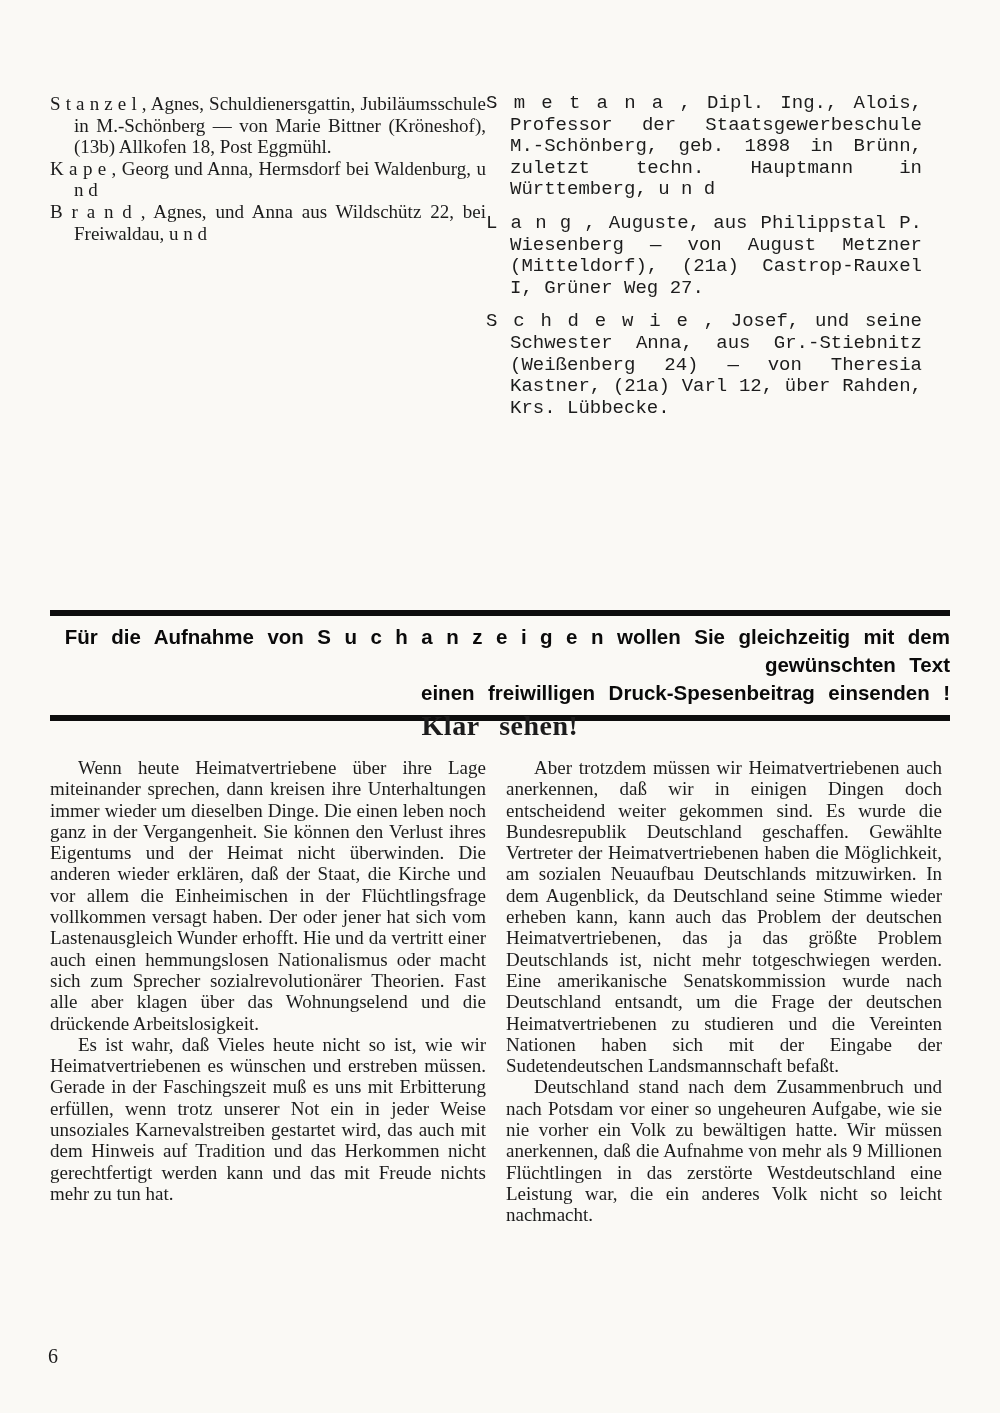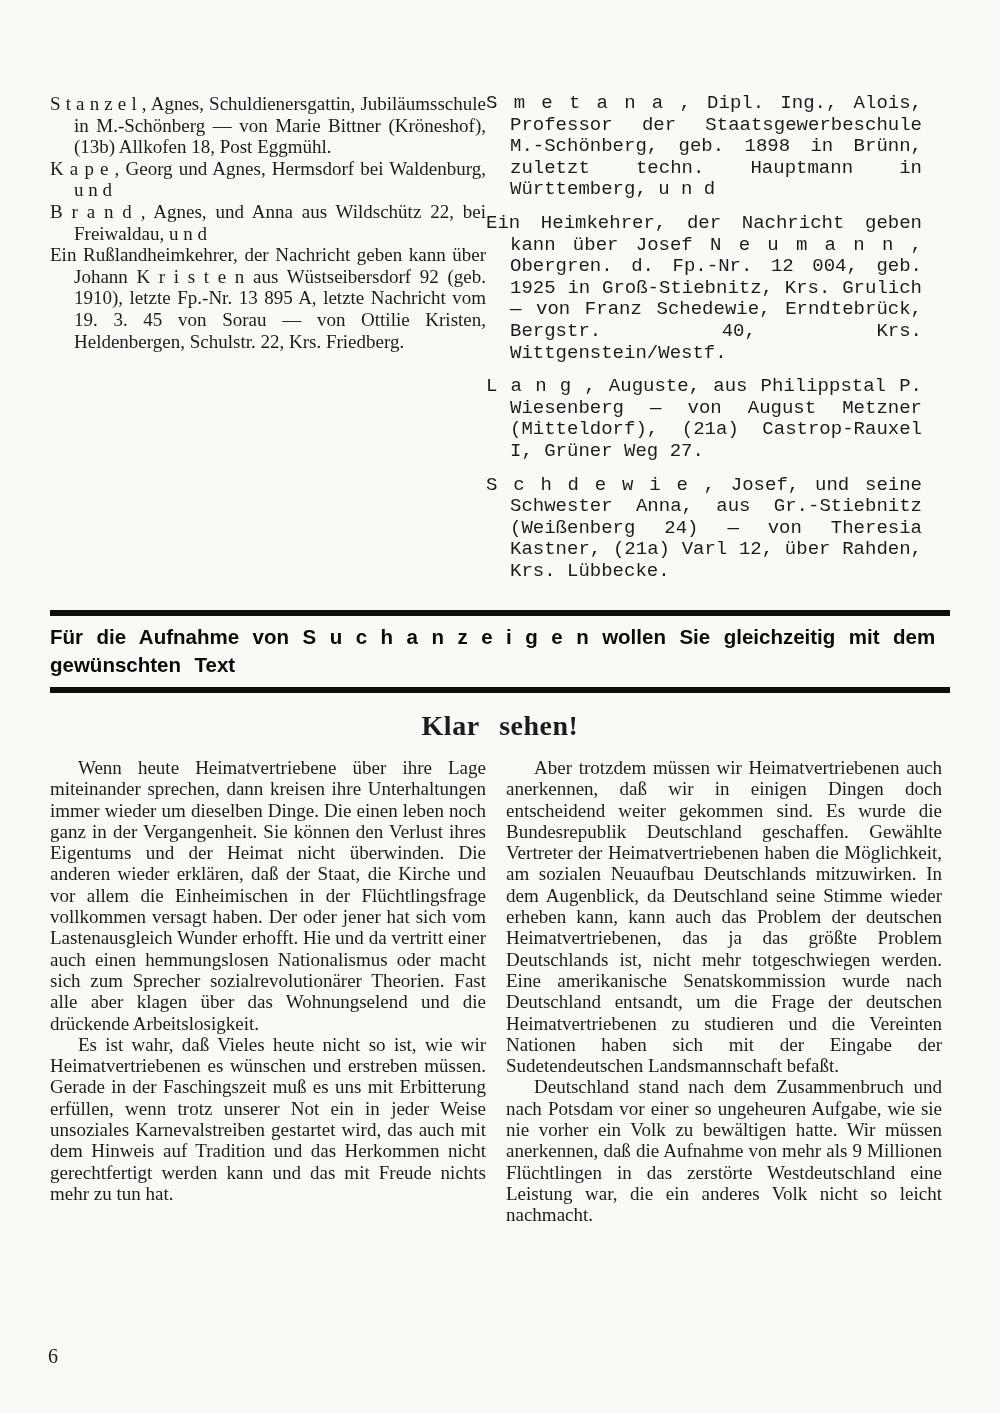--- a/index.html
+++ b/index.html
@@ -110,7 +110,7 @@
   <section class="notices">
     <div class="ncol">
       <p class="notice">S t a n z e l ,  Agnes, Schuldienersgattin, Jubiläumsschule in M.-Schönberg — von Marie Bittner (Kröneshof), (13b) Allkofen 18, Post Eggmühl.</p>
-      <p class="notice">K a p e ,  Georg und Agnes, Hermsdorf bei Waldenburg, u n d</p>
+      <p class="notice">K a p e ,  Georg und Anna, Hermsdorf bei Waldenburg, u n d</p>
       <p class="notice">B r a n d ,  Agnes, und Anna aus Wildschütz 22, bei Freiwaldau, u n d</p>
       <p class="notice">Ein Rußlandheimkehrer, der Nachricht geben kann über Johann K r i s t e n  aus Wüstseibersdorf 92 (geb. 1910), letzte Fp.-Nr. 13 895 A, letzte Nachricht vom 19. 3. 45 von Sorau — von Ottilie Kristen, Heldenbergen, Schulstr. 22, Krs. Friedberg.</p>
     </div>

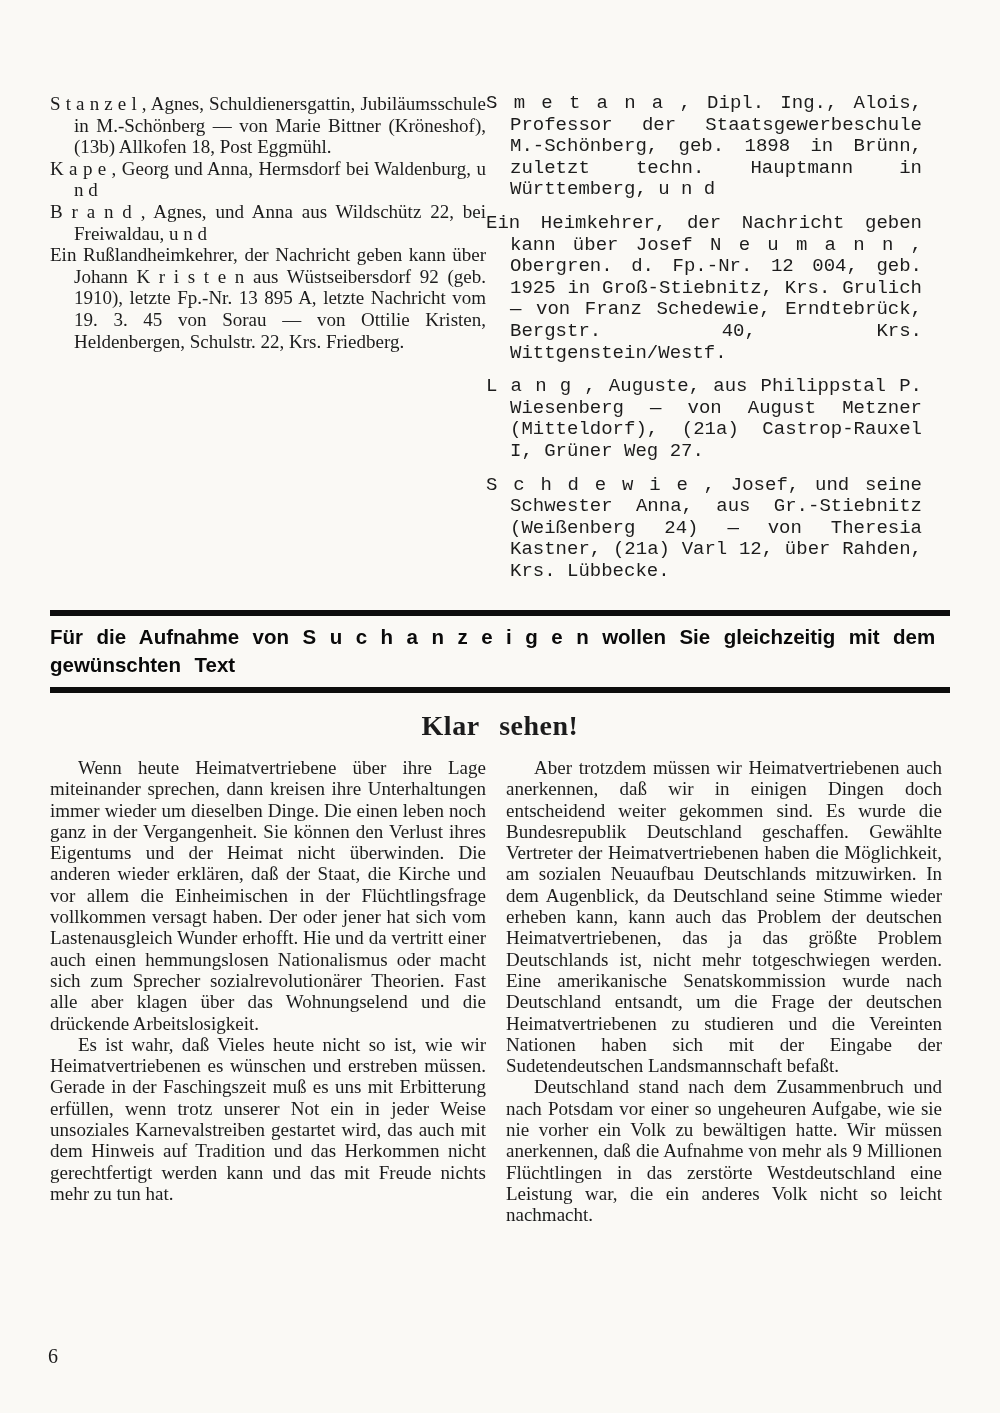--- a/index.html
+++ b/index.html
@@ -116,7 +116,6 @@
     </div>
     <div class="ncol ncol-right">
       <p class="notice">S m e t a n a ,  Dipl. Ing., Alois, Professor der Staatsgewerbeschule M.-Schönberg, geb. 1898 in Brünn, zuletzt techn. Hauptmann in Württemberg, u n d</p>
-      <p class="notice">Ein Heimkehrer, der Nachricht geben kann über Josef N e u m a n n ,  Obergren. d. Fp.-Nr. 12 004, geb. 1925 in Groß-Stiebnitz, Krs. Grulich — von Franz Schedewie, Erndtebrück, Bergstr. 40, Krs. Wittgenstein/Westf.</p>
       <p class="notice">L a n g ,  Auguste, aus Philippstal P. Wiesenberg — von August Metzner (Mitteldorf), (21a) Castrop-Rauxel I, Grüner Weg 27.</p>
       <p class="notice">S c h d e w i e ,  Josef, und seine Schwester Anna, aus Gr.-Stiebnitz (Weißenberg 24) — von Theresia Kastner, (21a) Varl 12, über Rahden, Krs. Lübbecke.</p>
     </div>

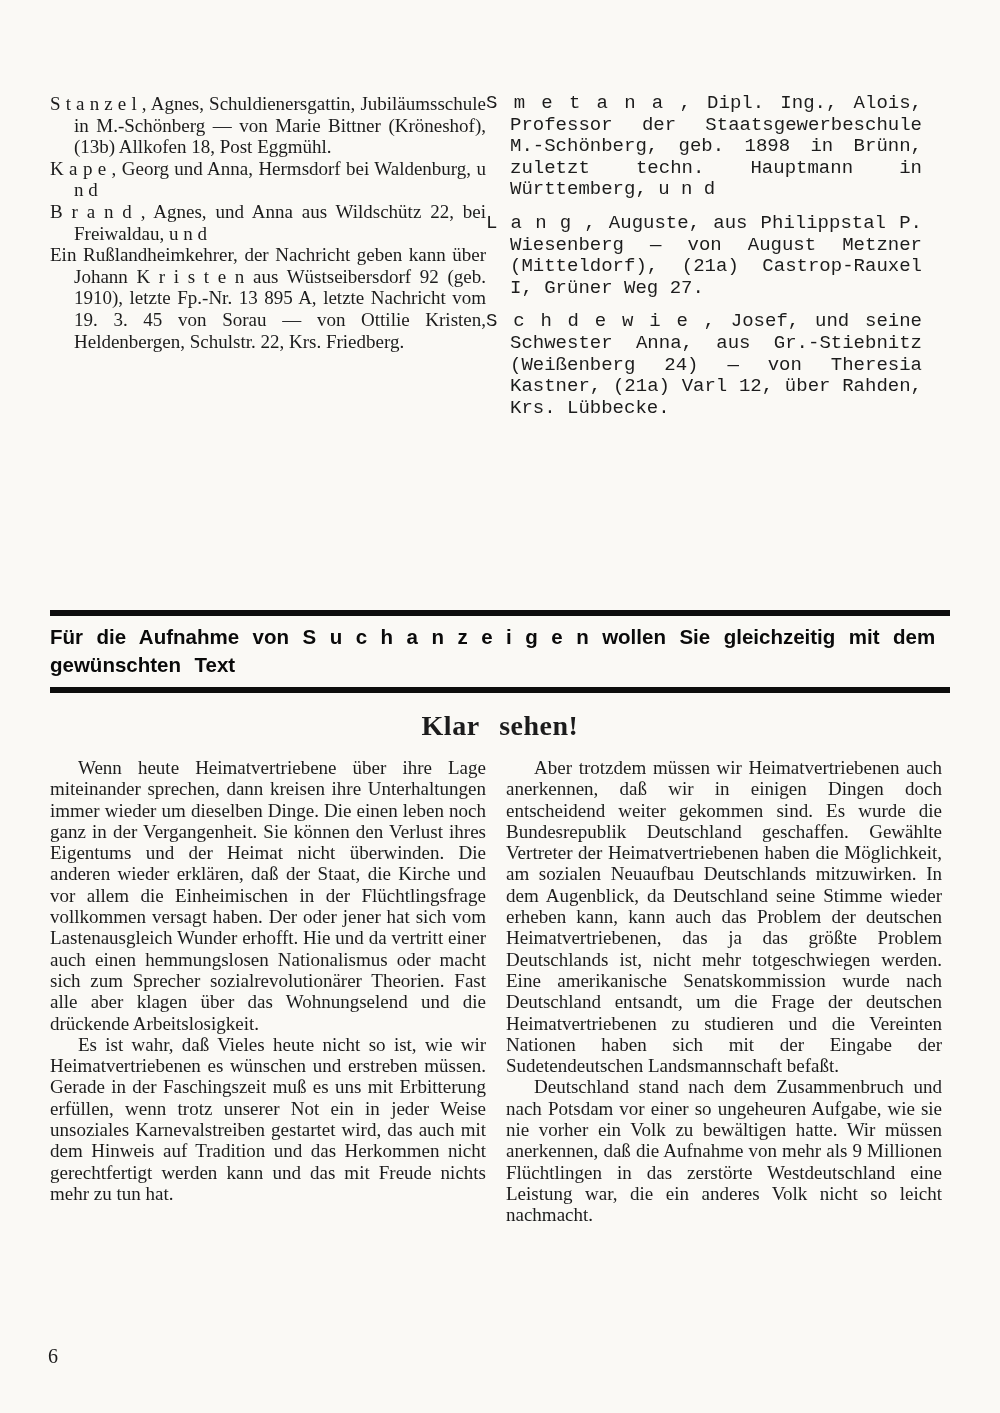--- a/index.html
+++ b/index.html
@@ -112,7 +112,6 @@
       <p class="notice">S t a n z e l ,  Agnes, Schuldienersgattin, Jubiläumsschule in M.-Schönberg — von Marie Bittner (Kröneshof), (13b) Allkofen 18, Post Eggmühl.</p>
       <p class="notice">K a p e ,  Georg und Anna, Hermsdorf bei Waldenburg, u n d</p>
       <p class="notice">B r a n d ,  Agnes, und Anna aus Wildschütz 22, bei Freiwaldau, u n d</p>
-      <p class="notice">Ein Rußlandheimkehrer, der Nachricht geben kann über Johann K r i s t e n  aus Wüstseibersdorf 92 (geb. 1910), letzte Fp.-Nr. 13 895 A, letzte Nachricht vom 19. 3. 45 von Sorau — von Ottilie Kristen, Heldenbergen, Schulstr. 22, Krs. Friedberg.</p>
     </div>
     <div class="ncol ncol-right">
       <p class="notice">S m e t a n a ,  Dipl. Ing., Alois, Professor der Staatsgewerbeschule M.-Schönberg, geb. 1898 in Brünn, zuletzt techn. Hauptmann in Württemberg, u n d</p>

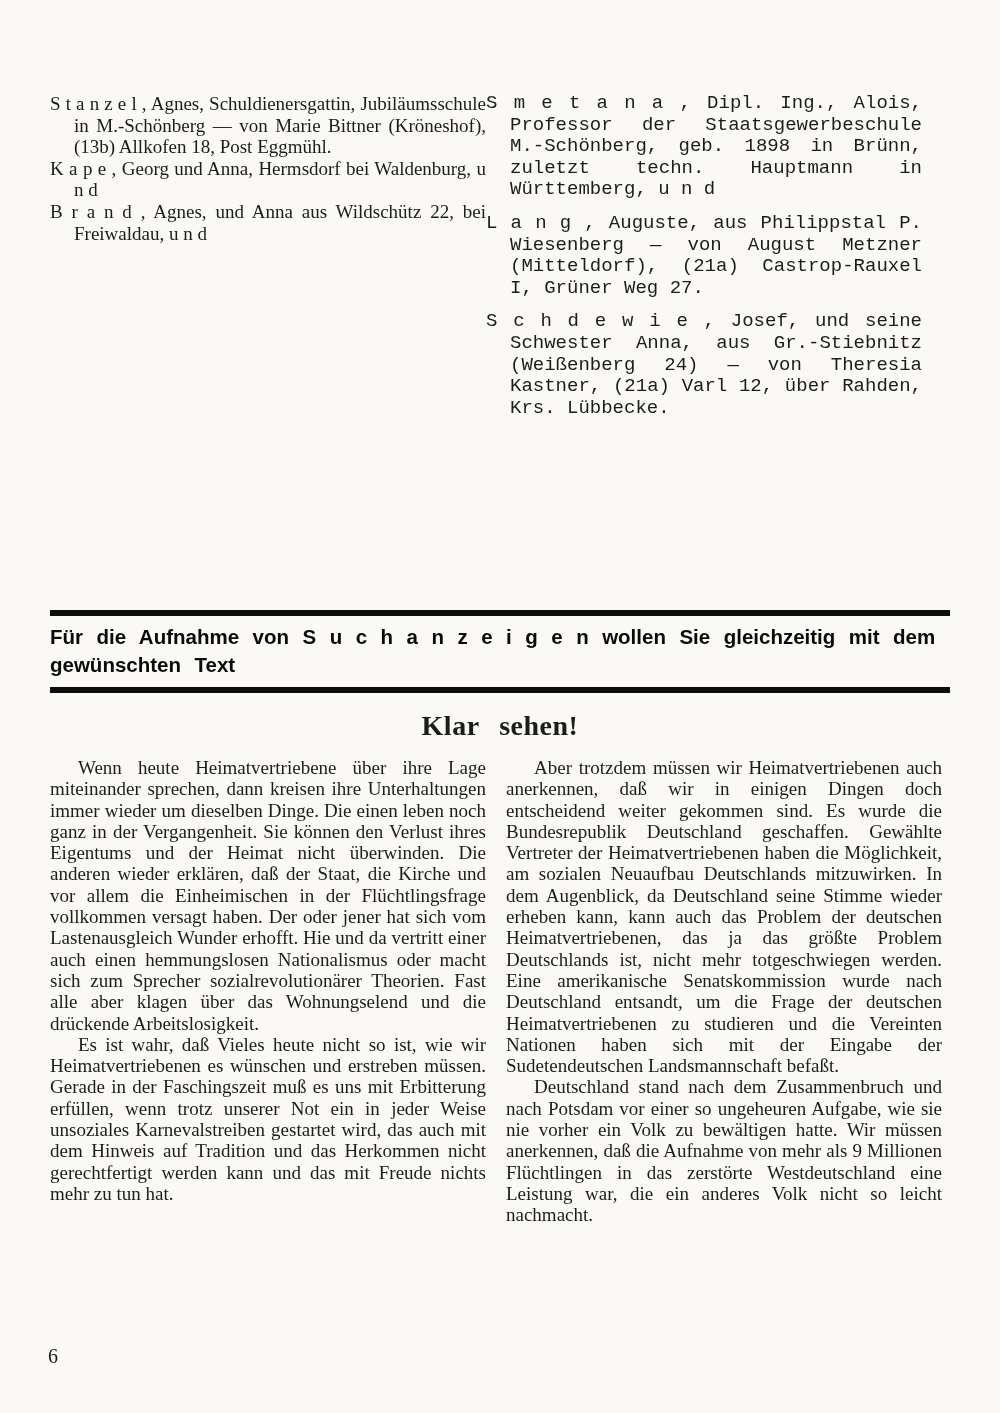--- a/index.html
+++ b/index.html
@@ -46,7 +46,7 @@
     top: 610px;
     left: 50px;
     width: 900px;
-    text-align: left;
+    text-align: right;
   }
   .rule {
     height: 6px;

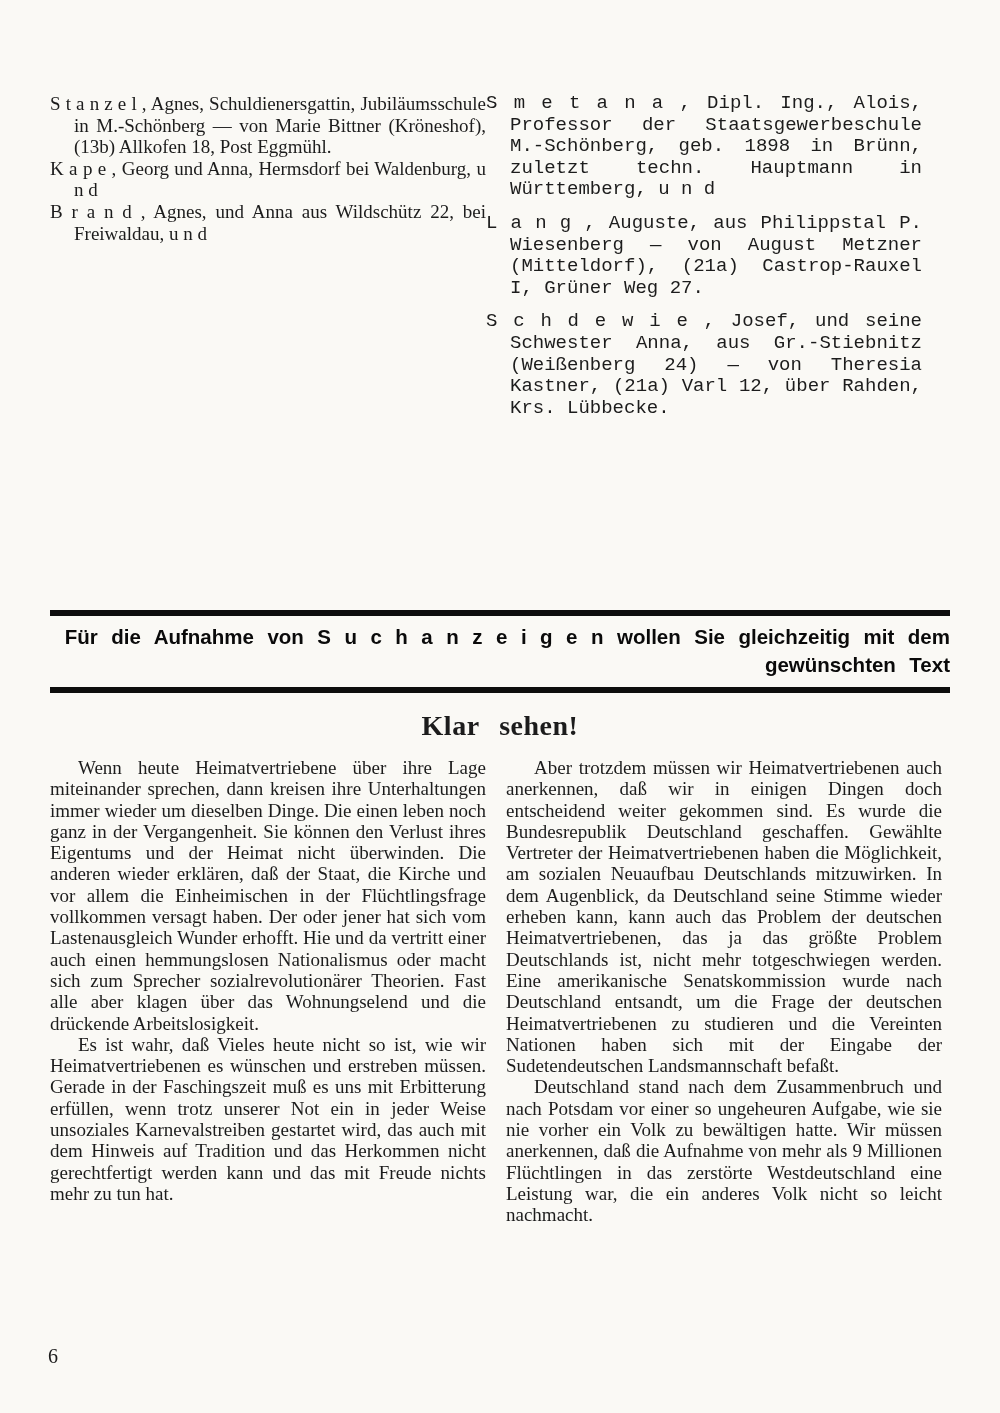--- a/index.html
+++ b/index.html
@@ -123,6 +123,7 @@
   <section class="banner">
     <div class="rule rule-top"></div>
     <p class="banner-line">Für die Aufnahme von S u c h a n z e i g e n  wollen Sie gleichzeitig mit dem gewünschten Text</p>
+    <p class="banner-line">einen freiwilligen Druck-Spesenbeitrag einsenden !</p>
     <div class="rule rule-bottom"></div>
   </section>
 

